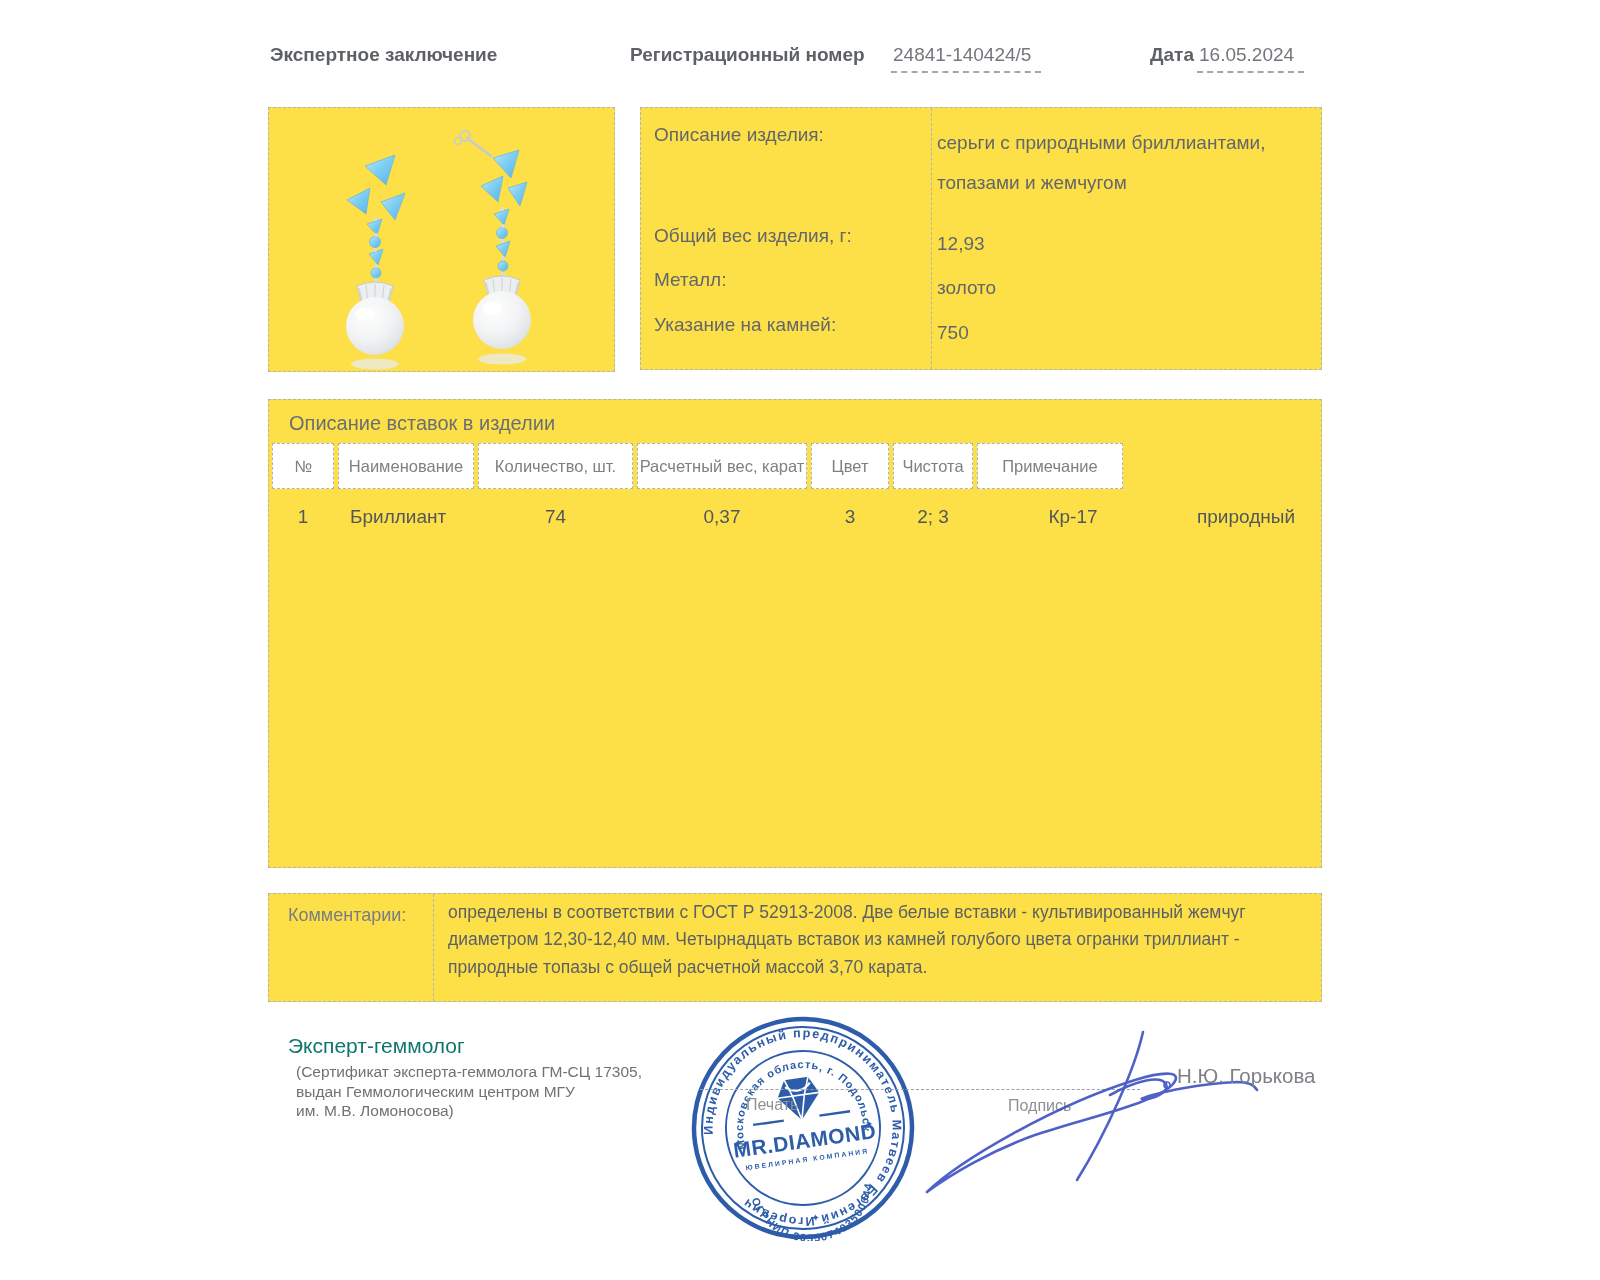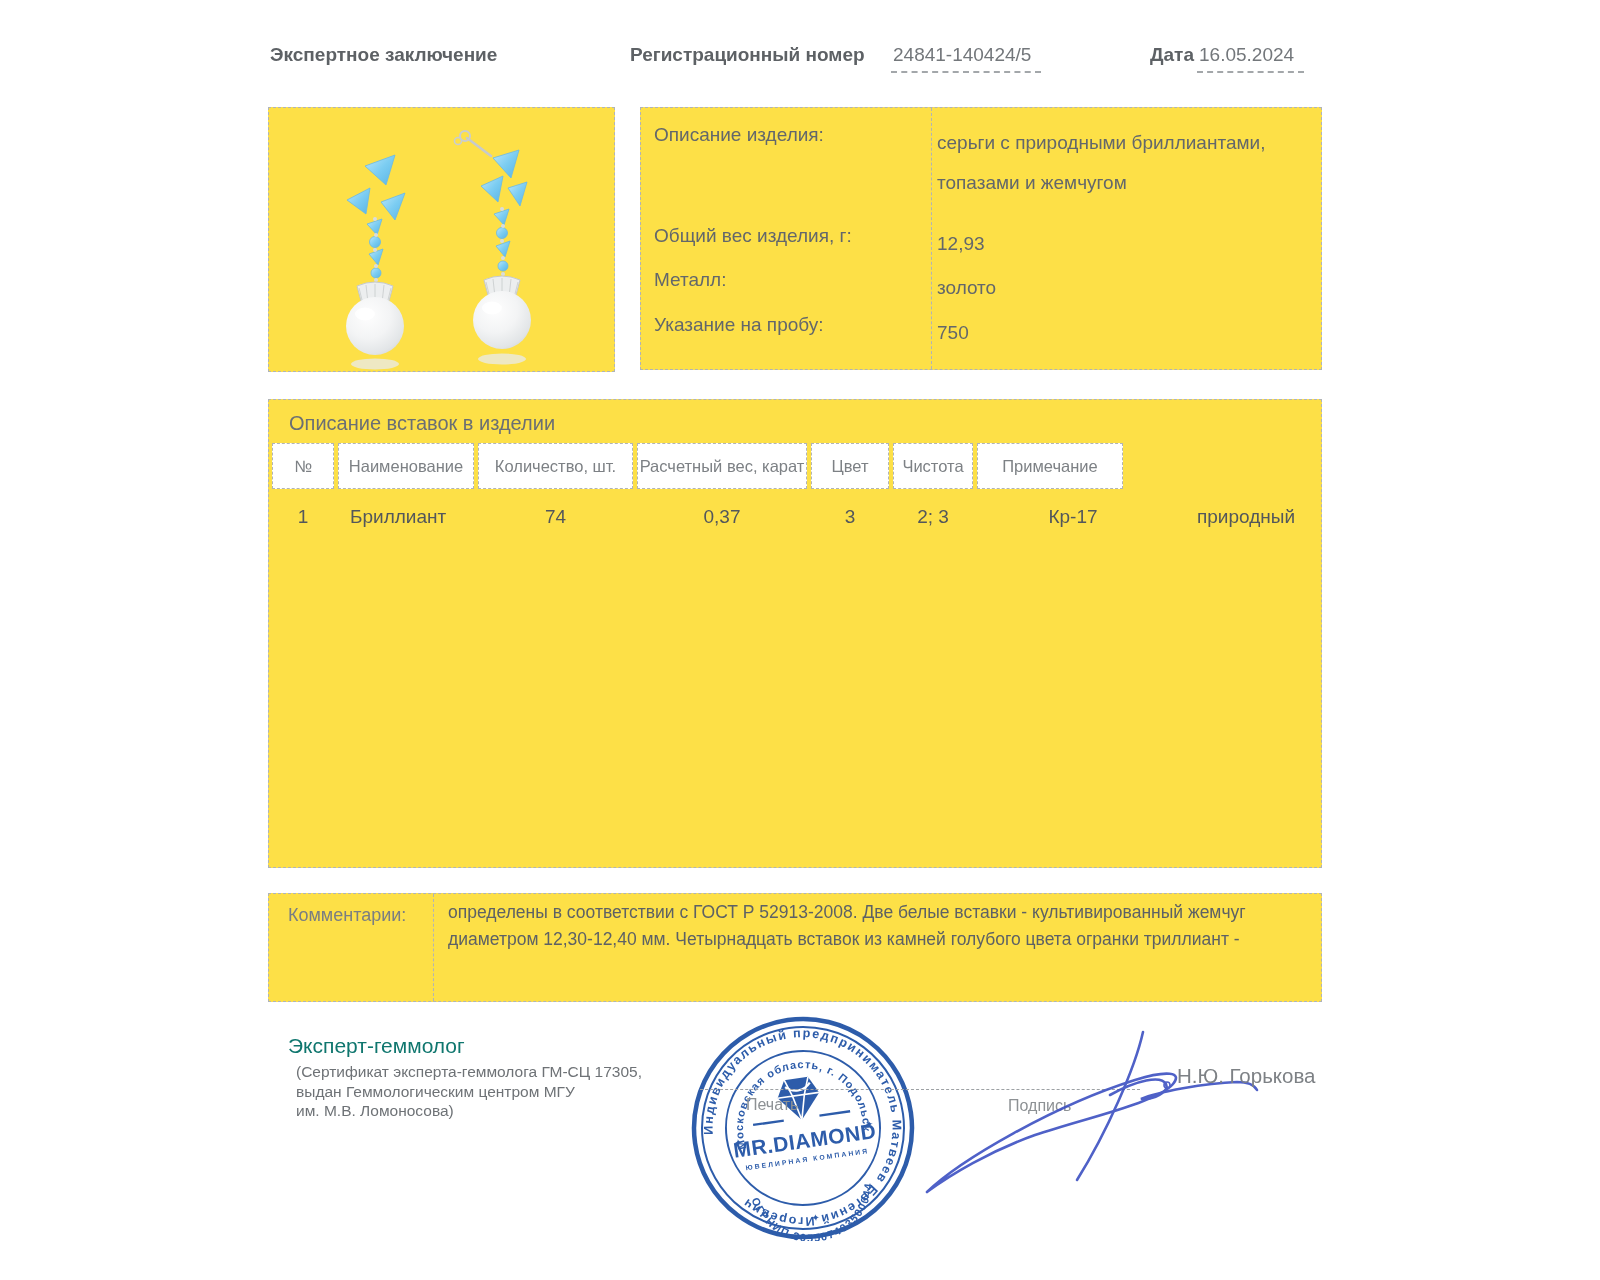--- a/index.html
+++ b/index.html
@@ -112,7 +112,7 @@
   <div class="desc-value" style="top:116px;">12,93</div>
   <div class="desc-label" style="top:161px;">Металл:</div>
   <div class="desc-value" style="top:160px;">золото</div>
-  <div class="desc-label" style="top:206px;">Указание на пробу:</div>
+  <div class="desc-label" style="top:206px;">Указание на камней:</div>
   <div class="desc-value" style="top:205px;">750</div>
 </div>
 

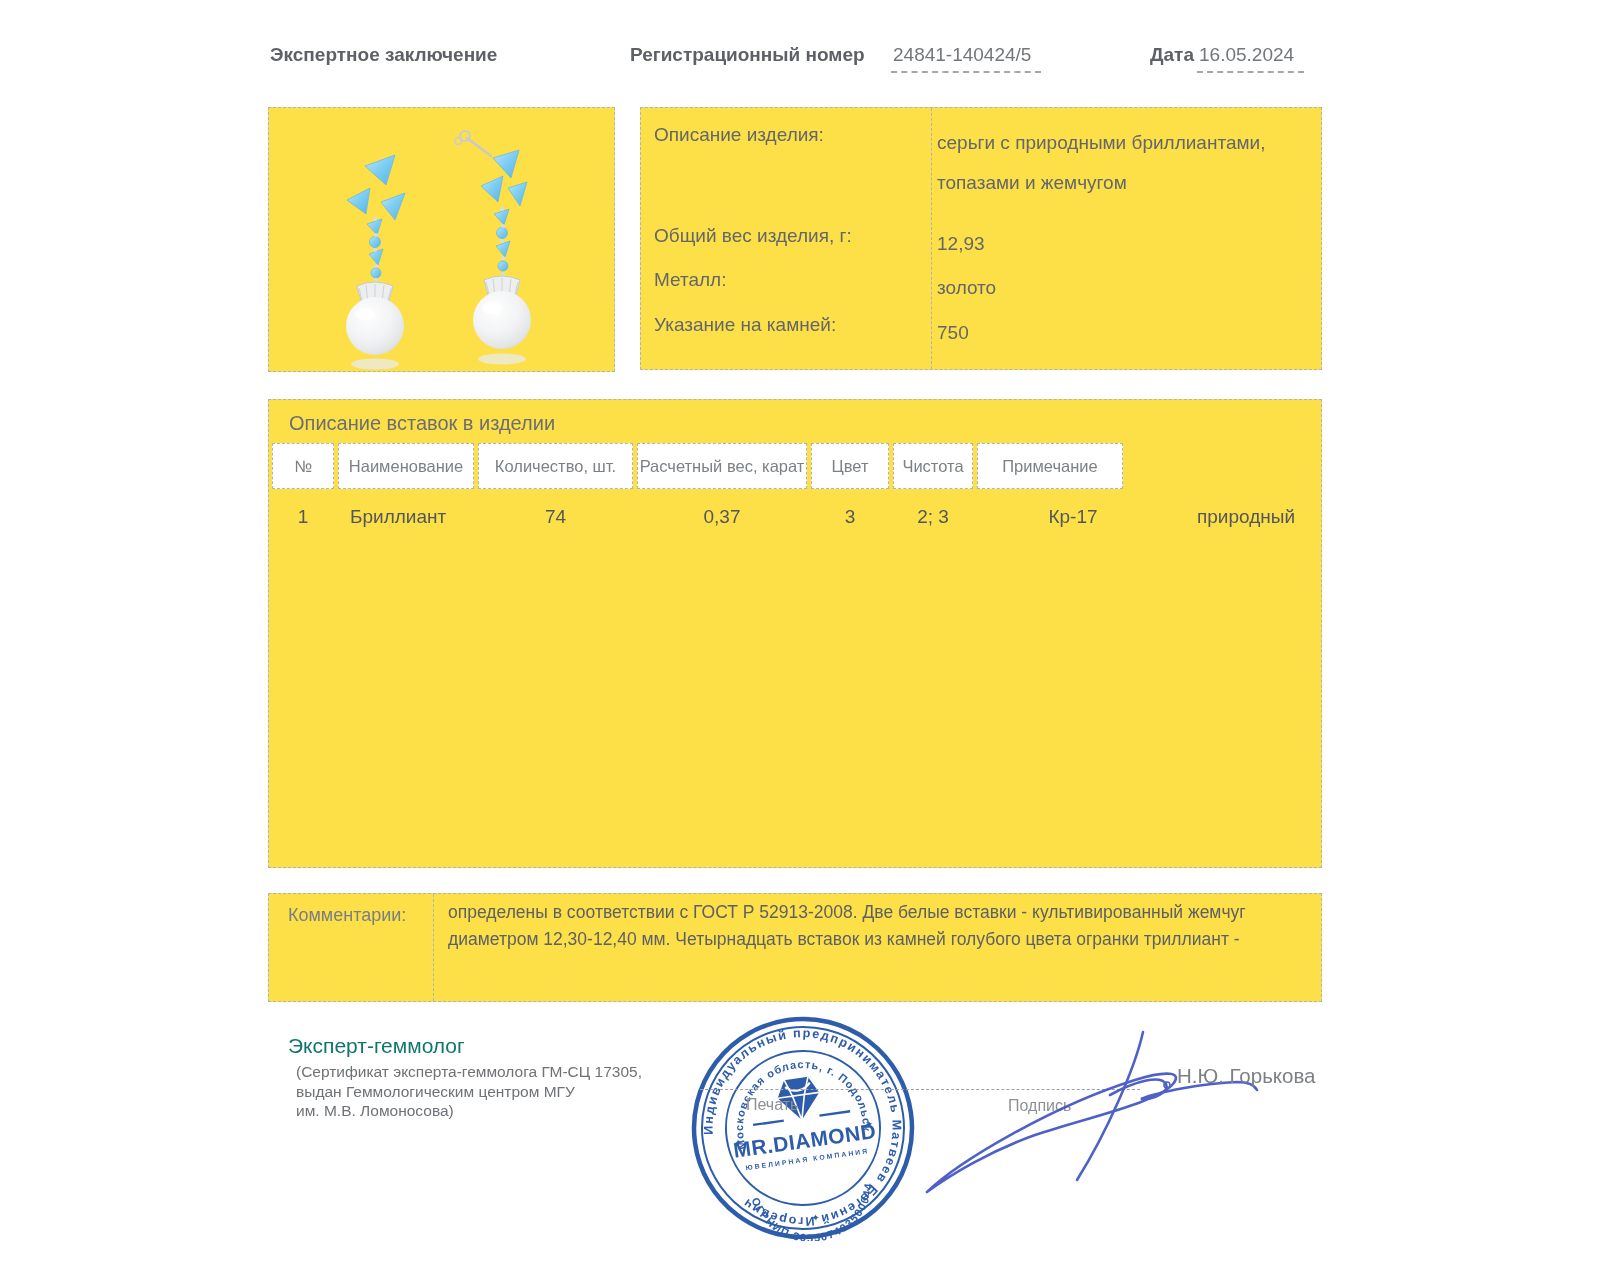--- a/index.html
+++ b/index.html
@@ -147,6 +147,7 @@
   <div class="abs" style="left:179px;top:5px;">
     <div class="comment-line">определены в соответствии с ГОСТ Р 52913-2008. Две белые вставки - культивированный жемчуг</div>
     <div class="comment-line">диаметром 12,30-12,40 мм. Четырнадцать вставок из камней голубого цвета огранки триллиант -</div>
+    <div class="comment-line">природные топазы с общей расчетной массой 3,70 карата.</div>
   </div>
 </div>
 

